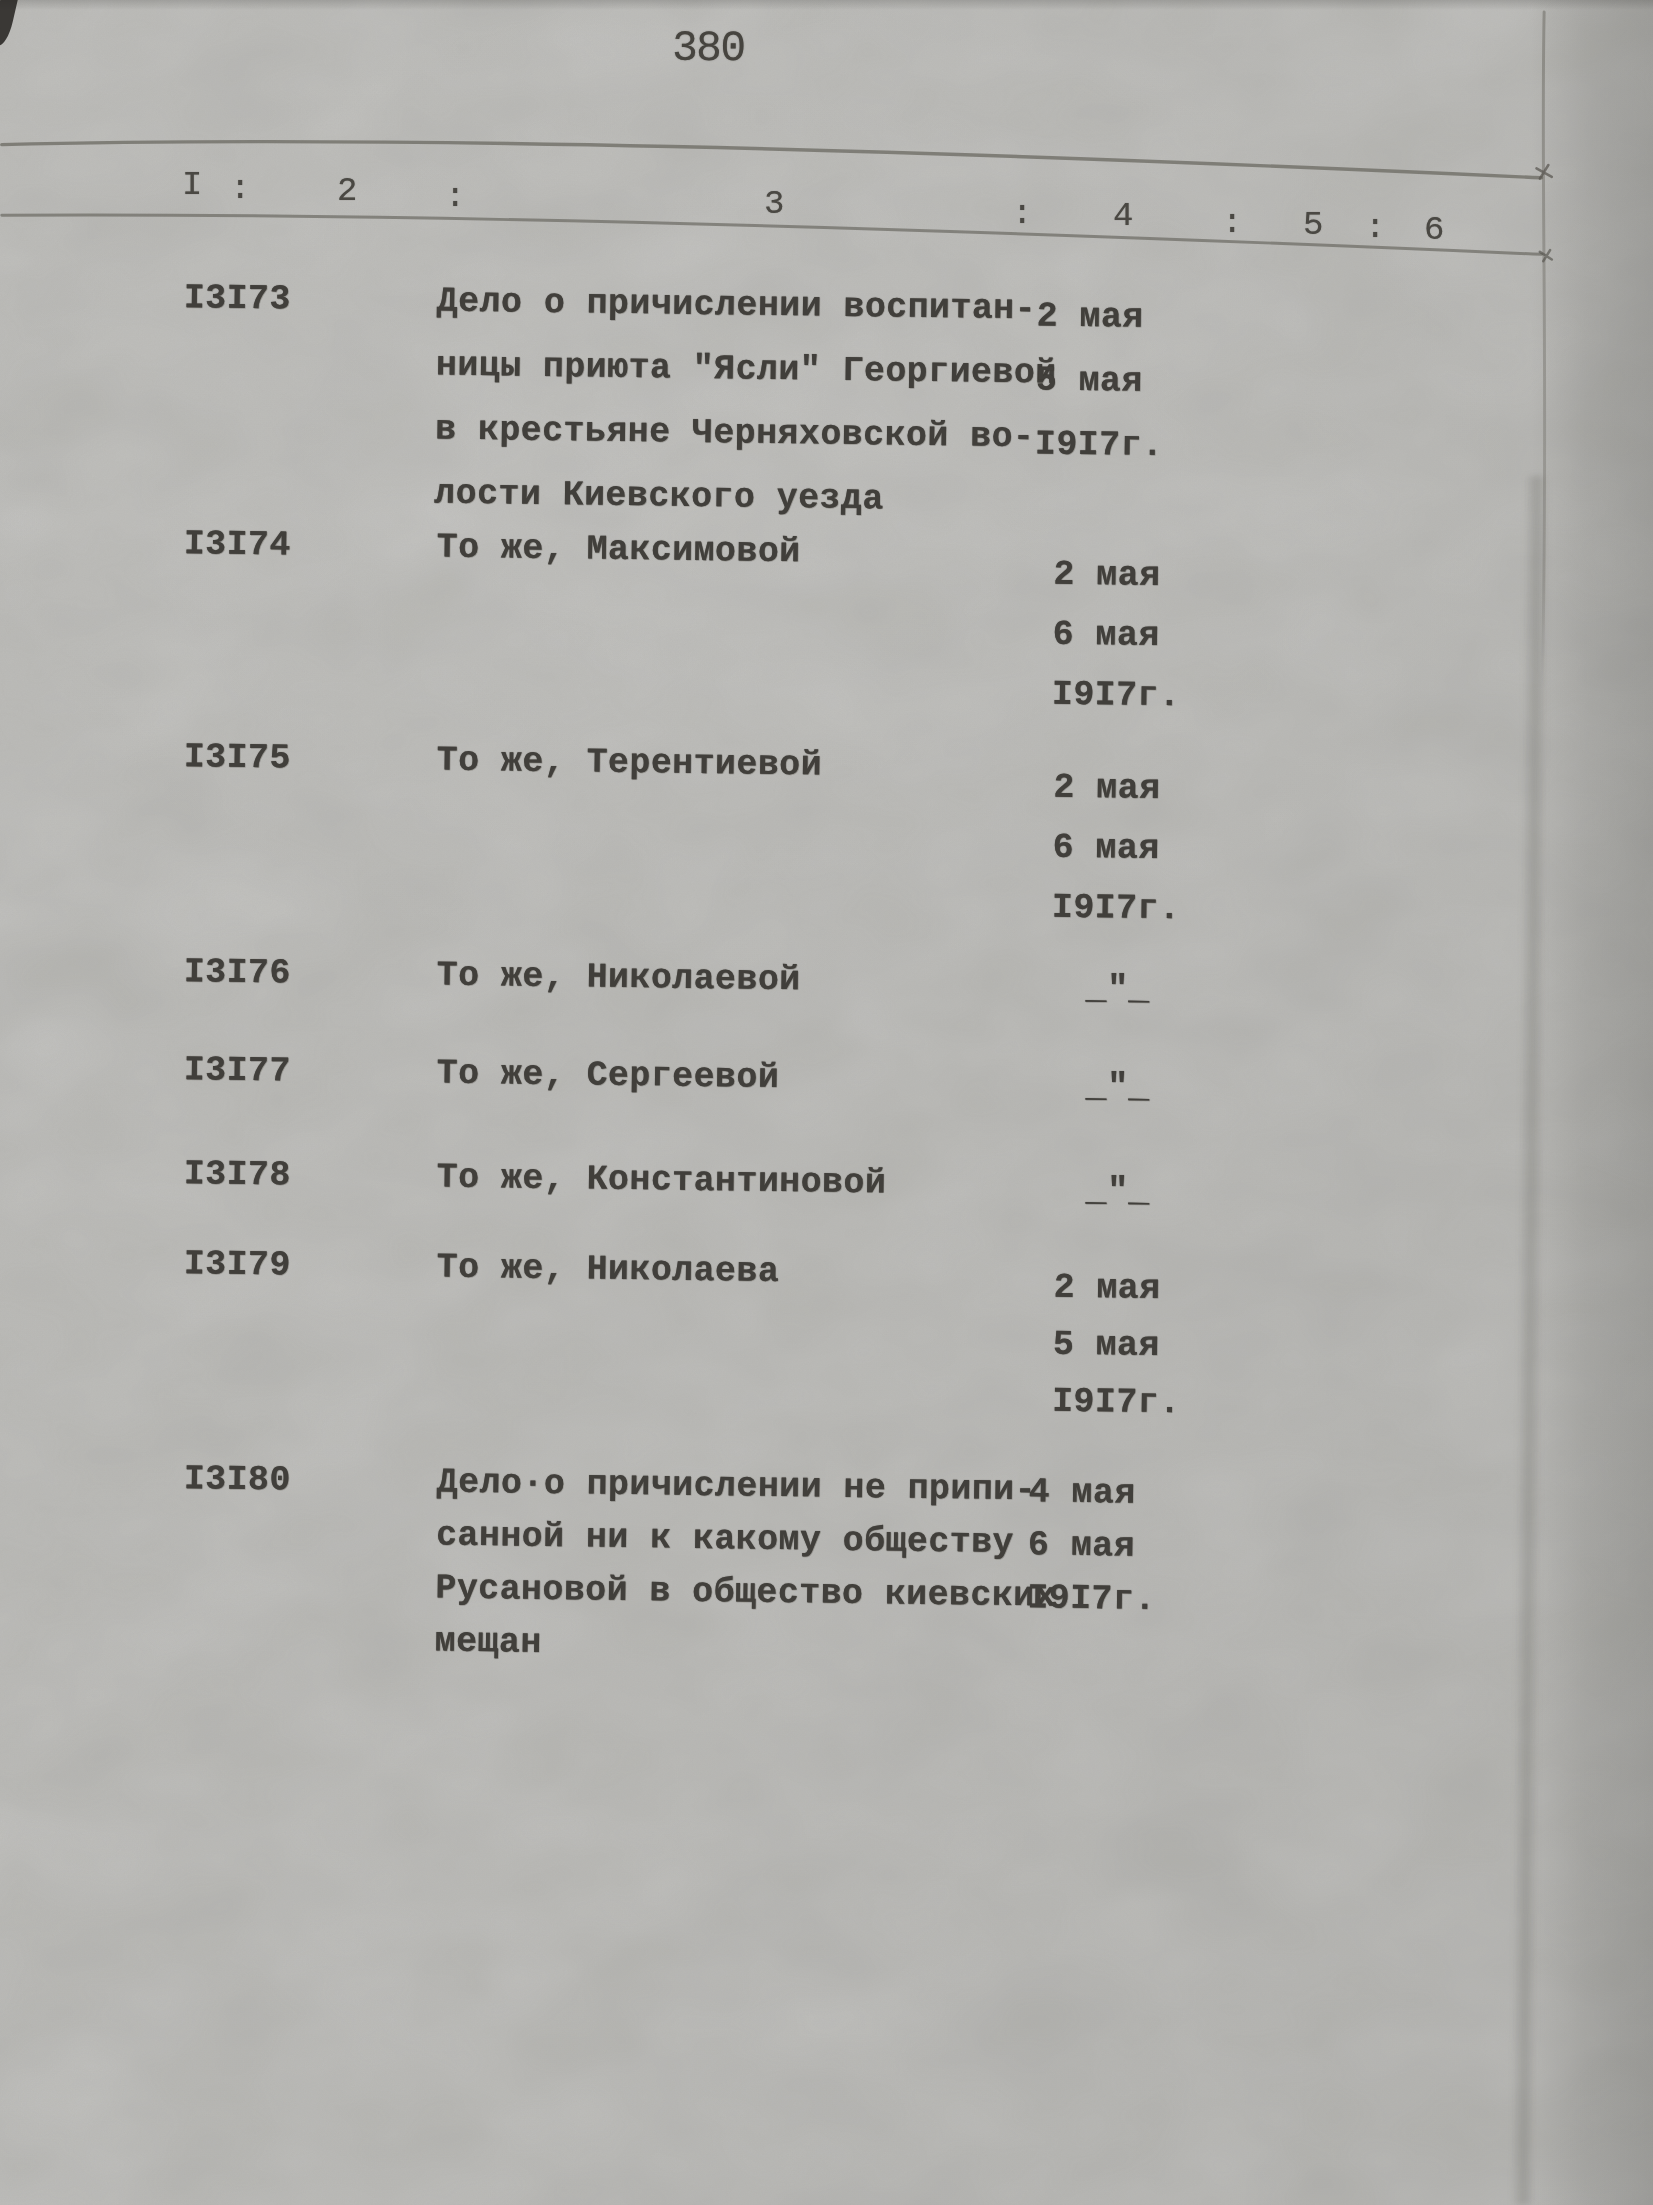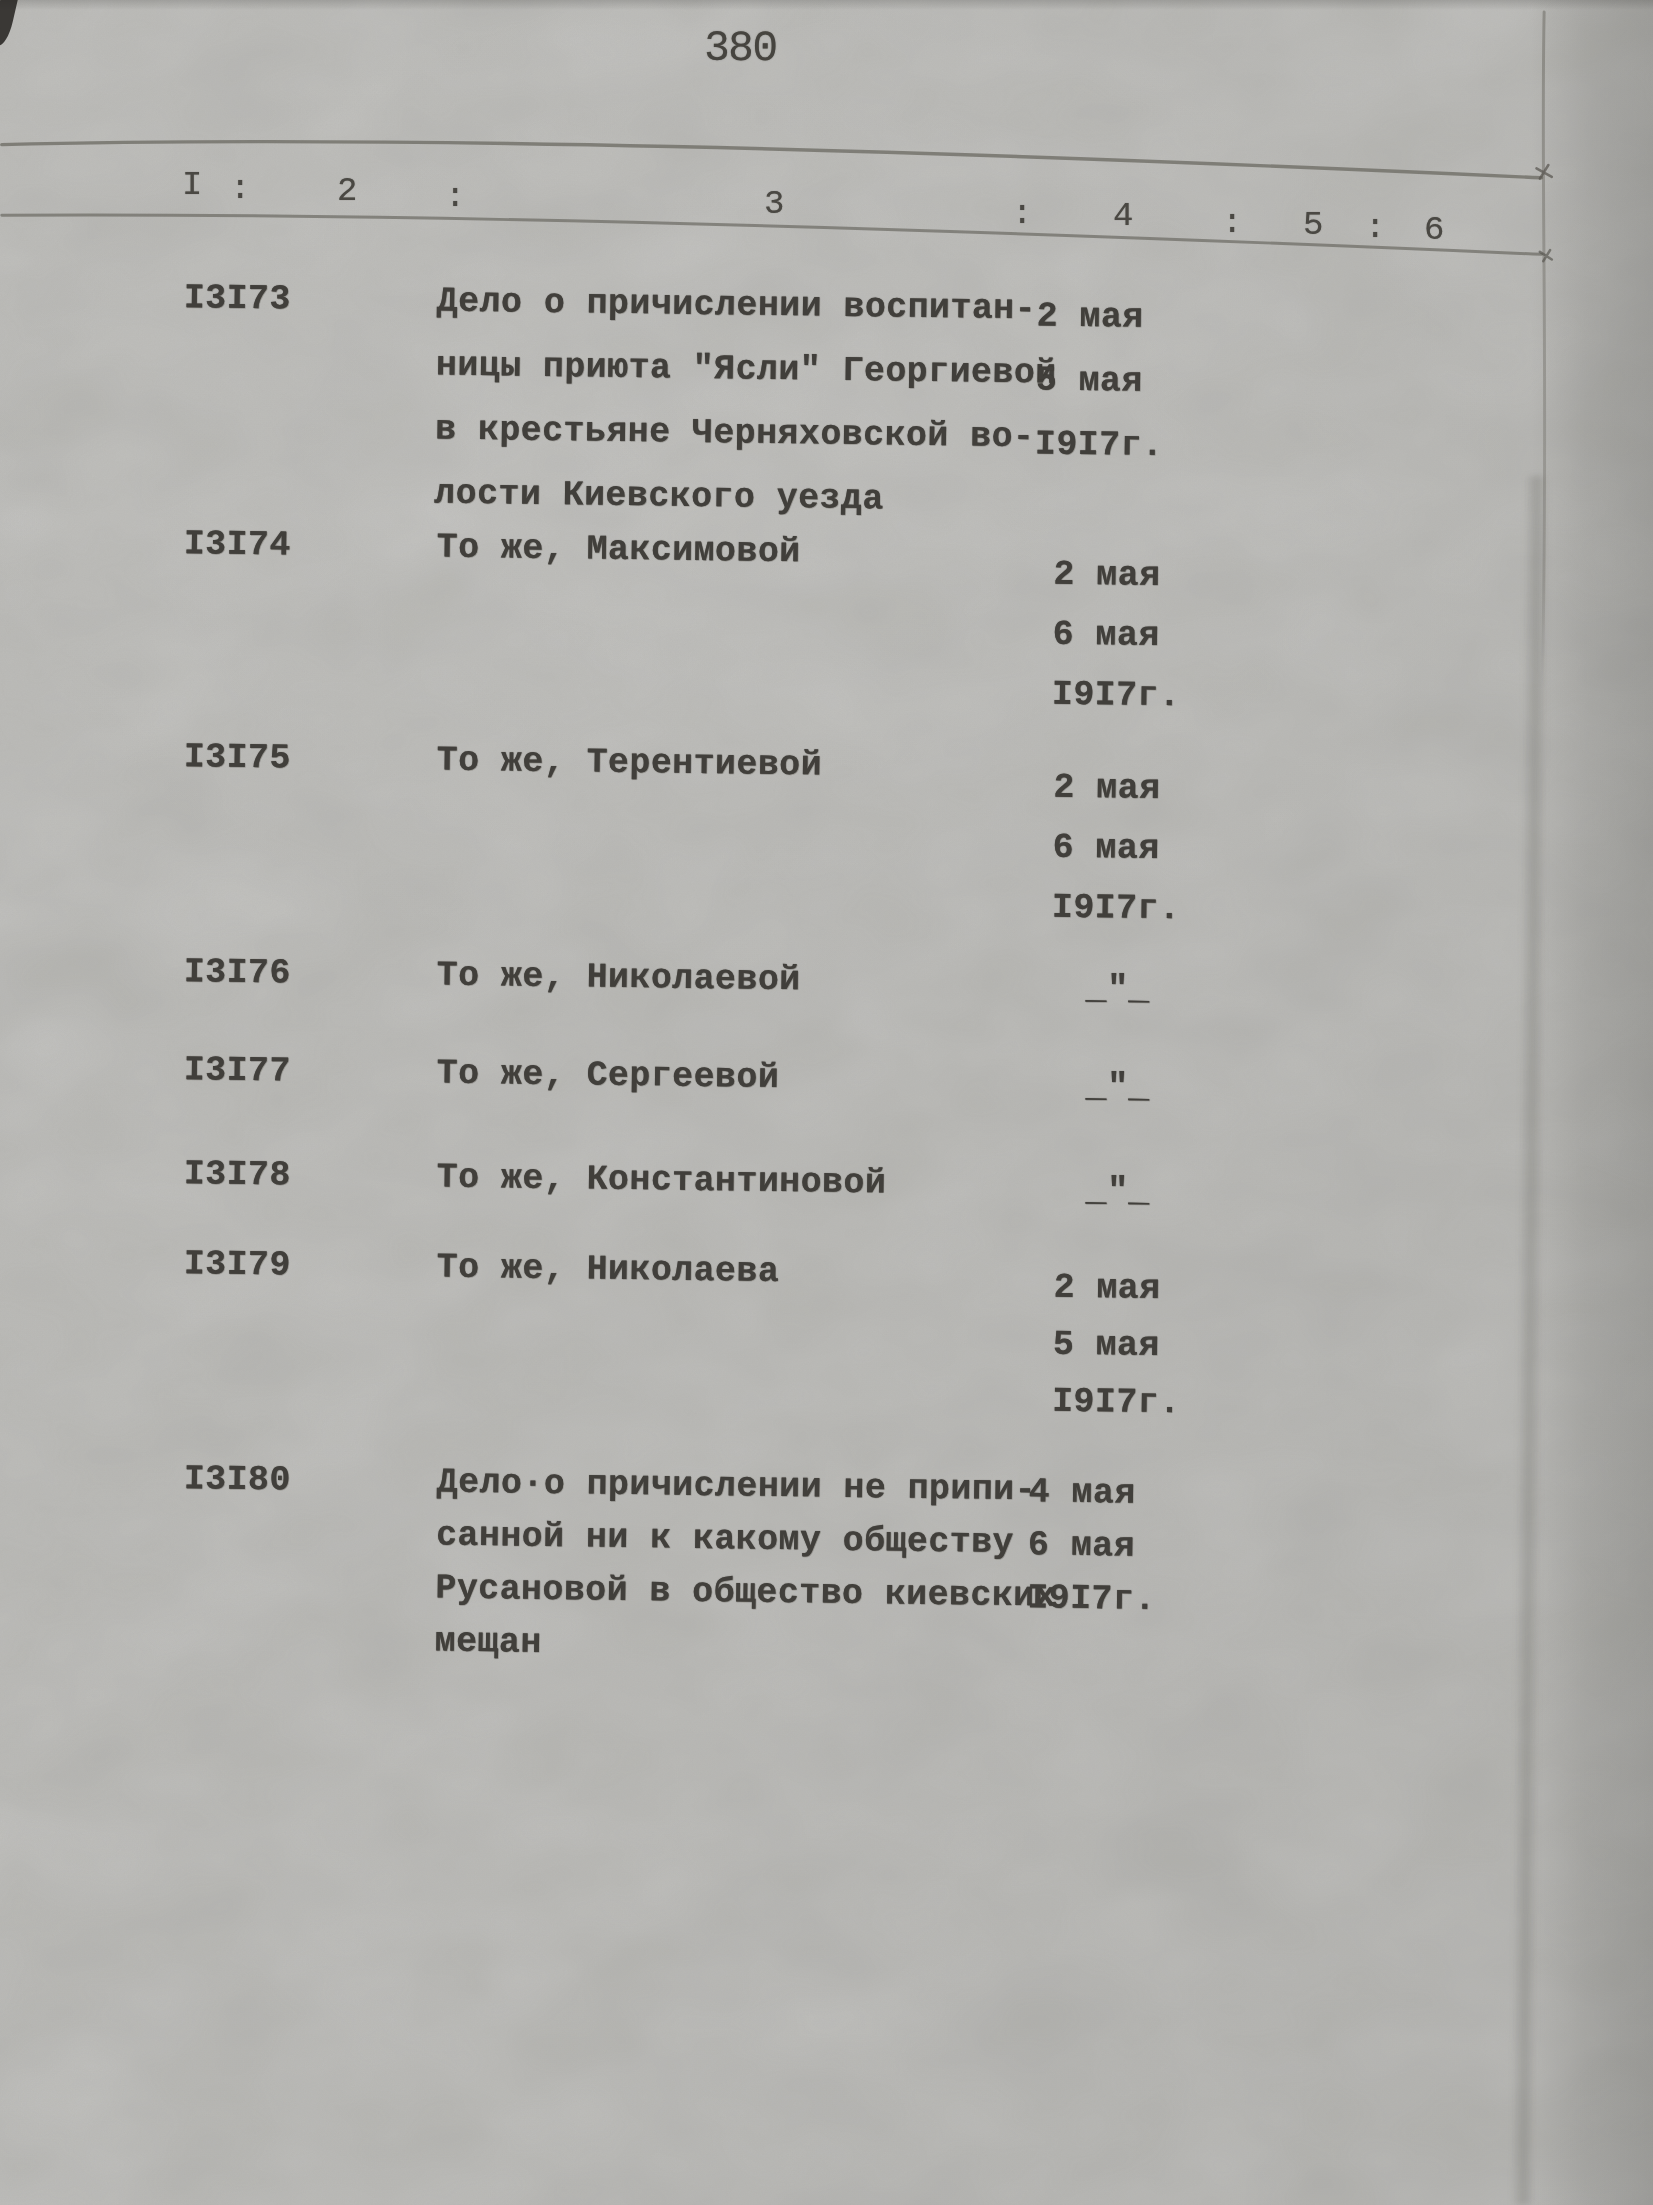--- a/index.html
+++ b/index.html
@@ -19,7 +19,7 @@
     text-shadow:0 0 1px rgba(50,47,42,0.65), 0.7px 0.7px 0.3px rgba(70,66,60,0.25);
   }
   .page-number{
-    position:absolute;left:704px;top:27px;
+    position:absolute;left:672px;top:27px;
     font-size:43px;letter-spacing:-1.7px;color:#46443f;
     text-shadow:0 0 1.3px rgba(50,47,42,0.55);
     transform:rotate(0.4deg);

